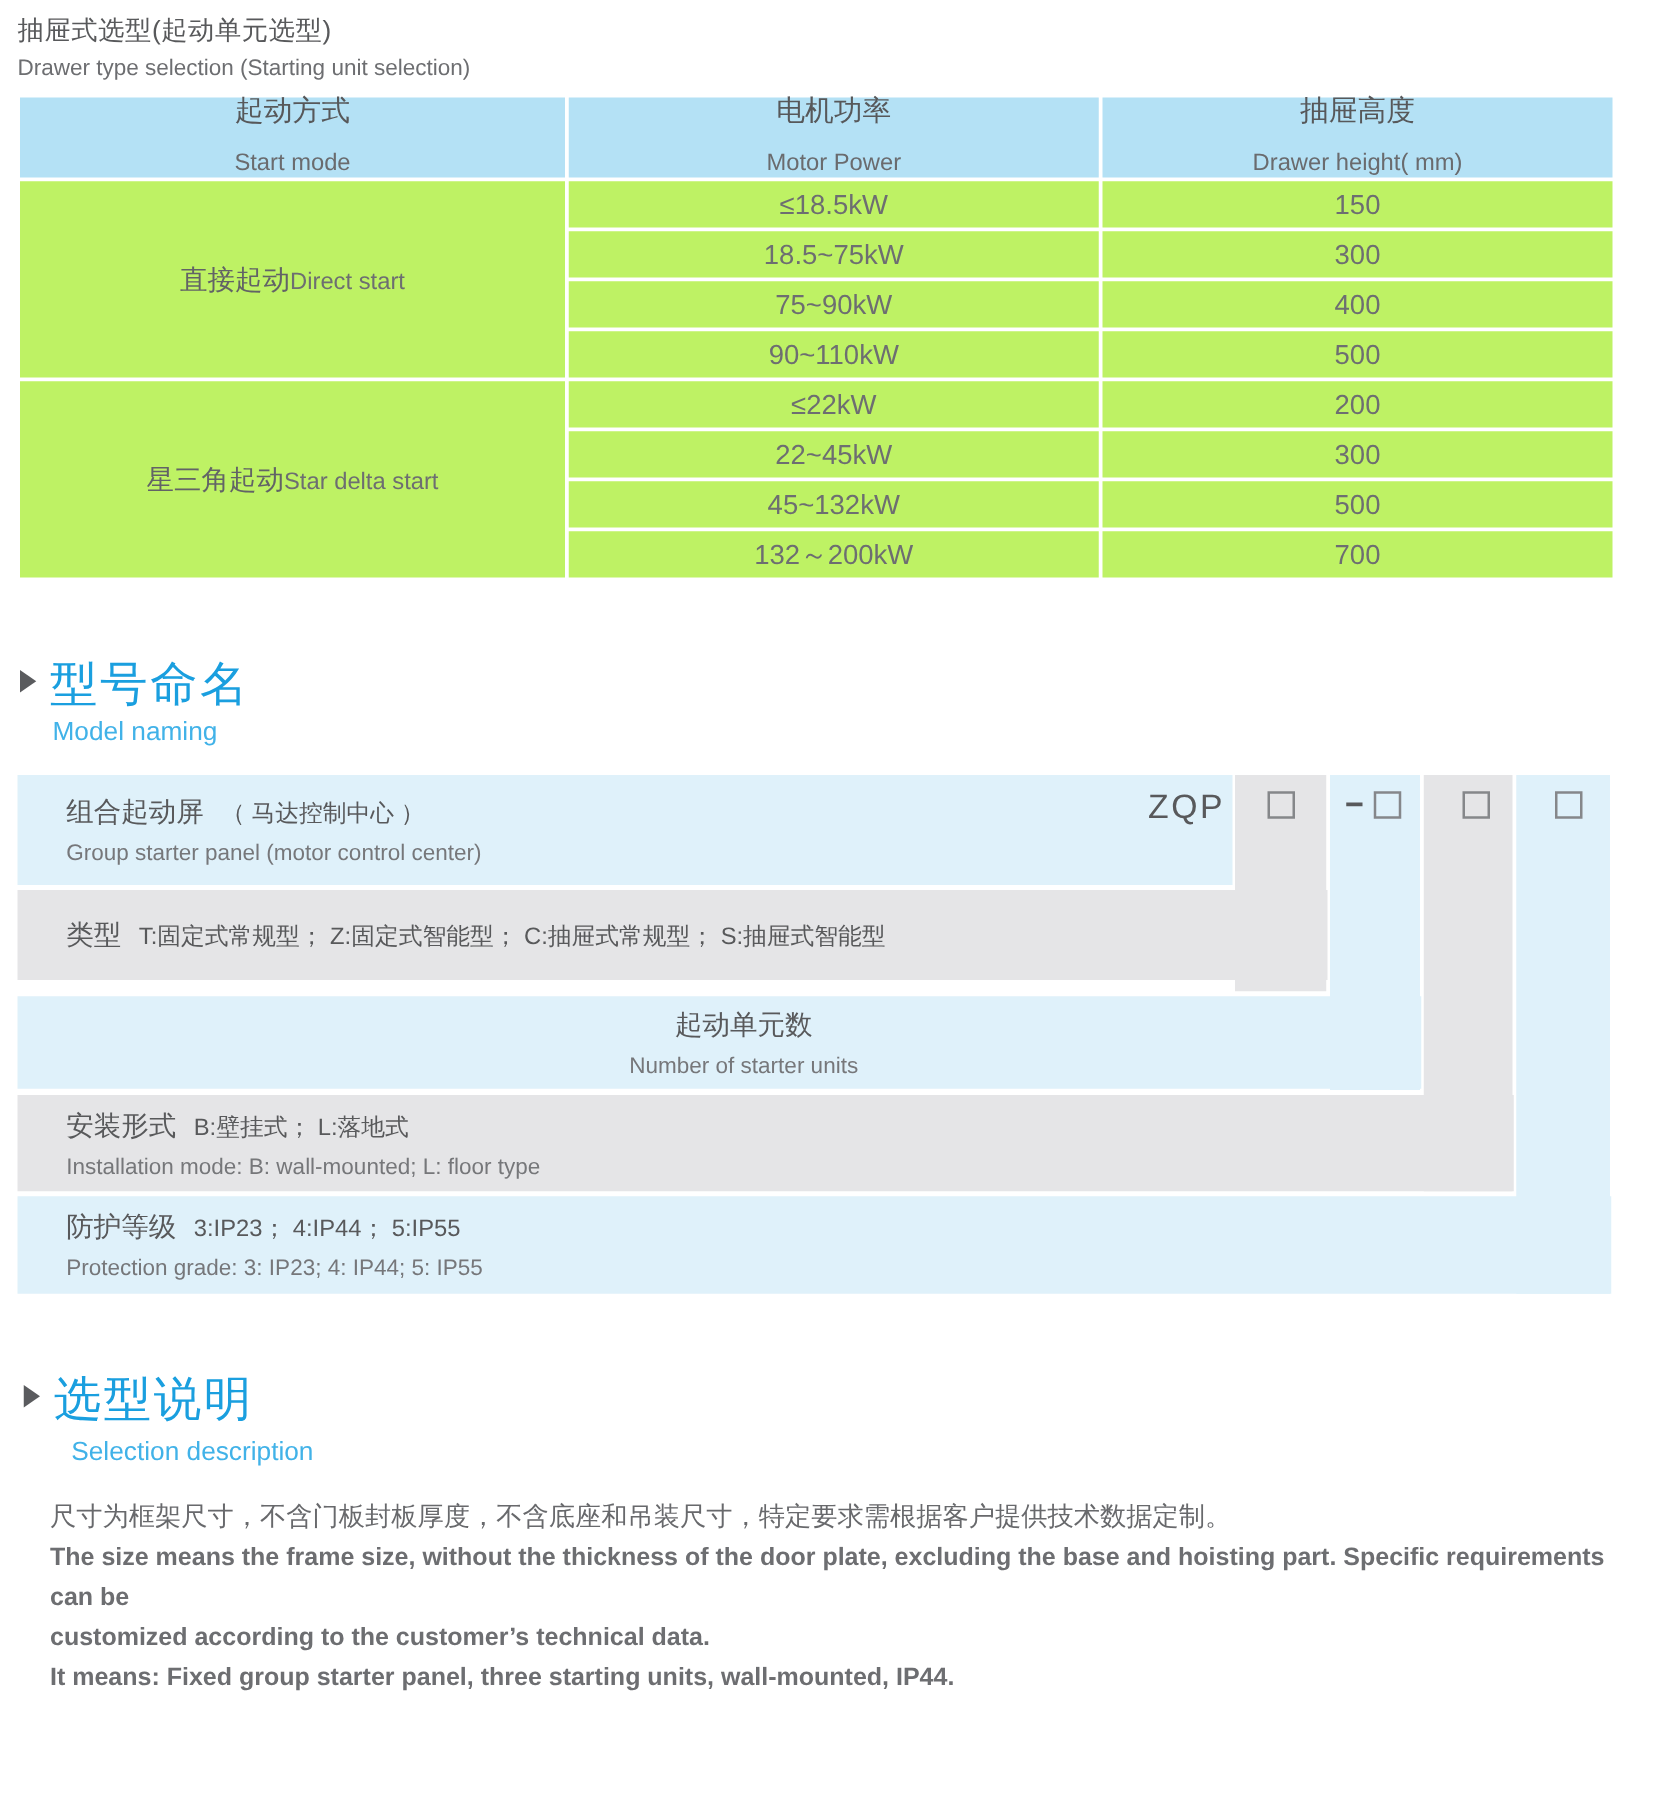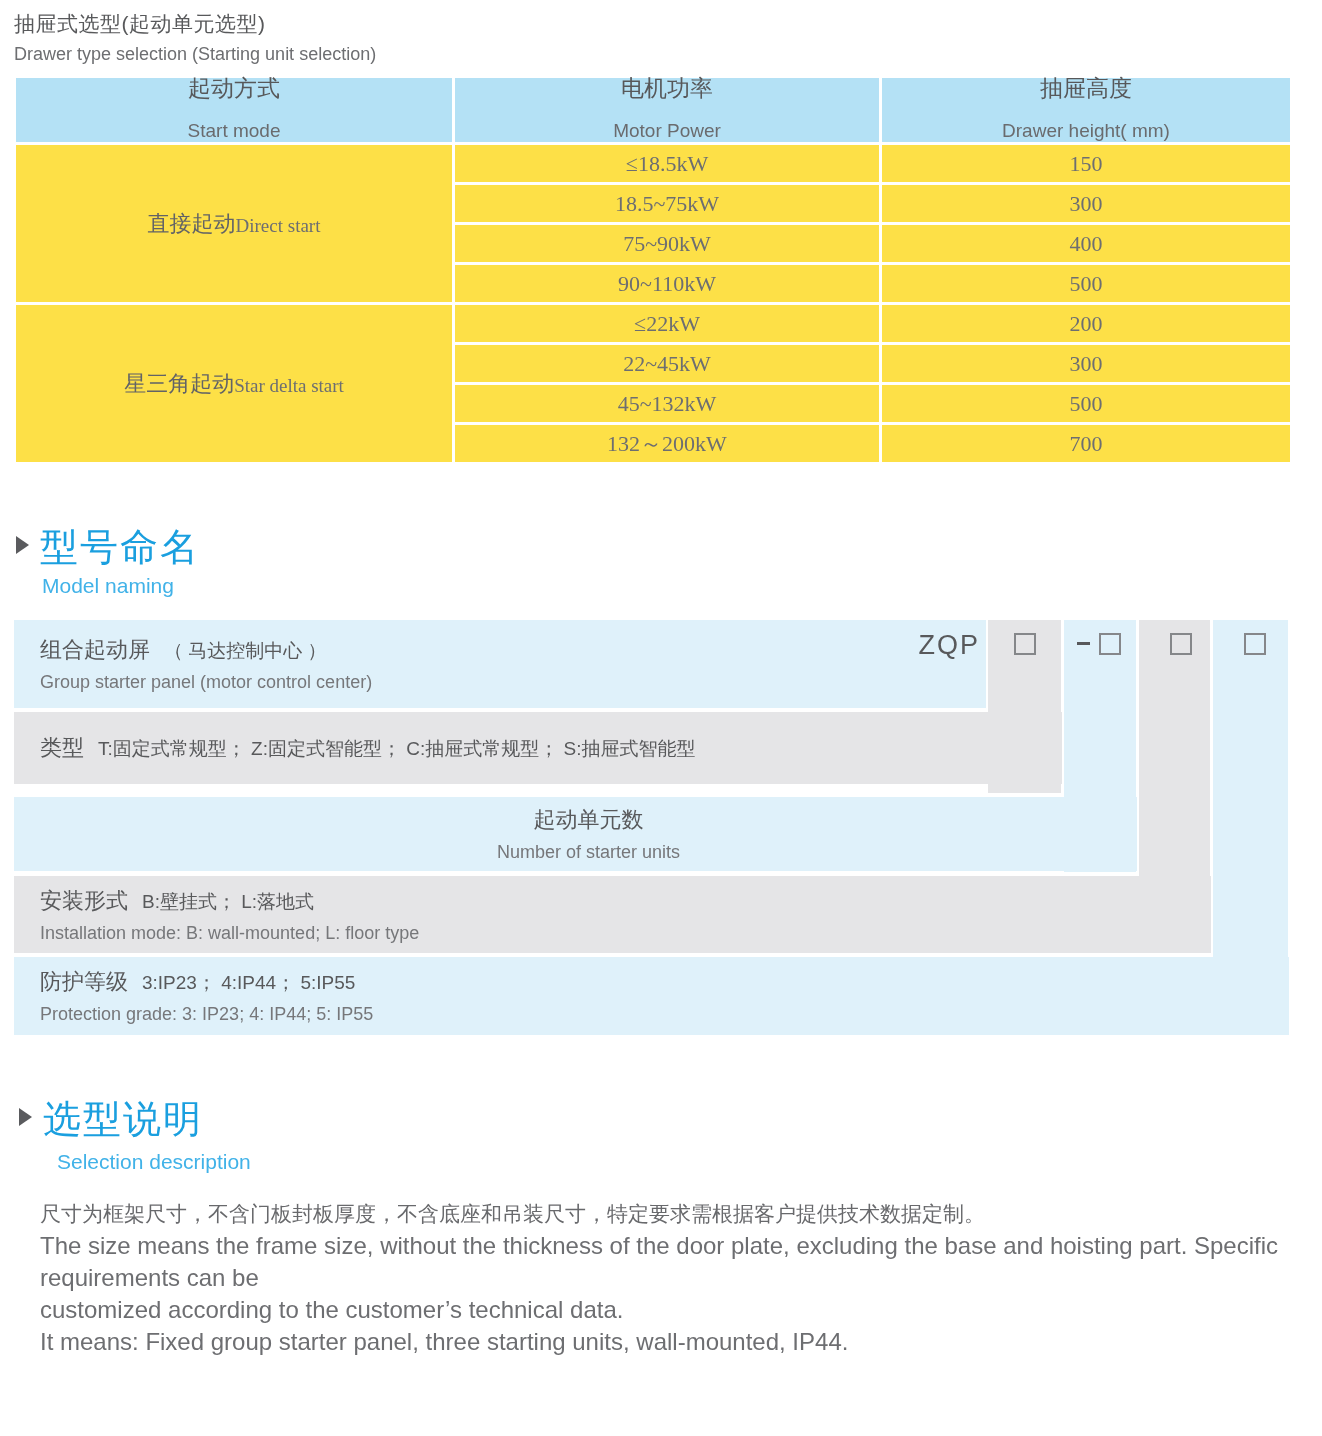--- a/index.html
+++ b/index.html
@@ -27,8 +27,8 @@
   .th-cn { font-size:23px; color:#57585a; }
   .th-en { font-size:19px; color:#6a6b6e; margin-top:16px; }
   .td {
-    background:#fde047; display:flex; align-items:center; justify-content:center;
-    font-size:22px; color:#6d6e71;font-family:Liberation Serif, serif;
+    background:#bef264; display:flex; align-items:center; justify-content:center;
+    font-size:22px; color:#6d6e71;
   }
   .td-mode { flex-direction:row; grid-column:1; }
   .mode-cn { font-size:22px; color:#626366; }

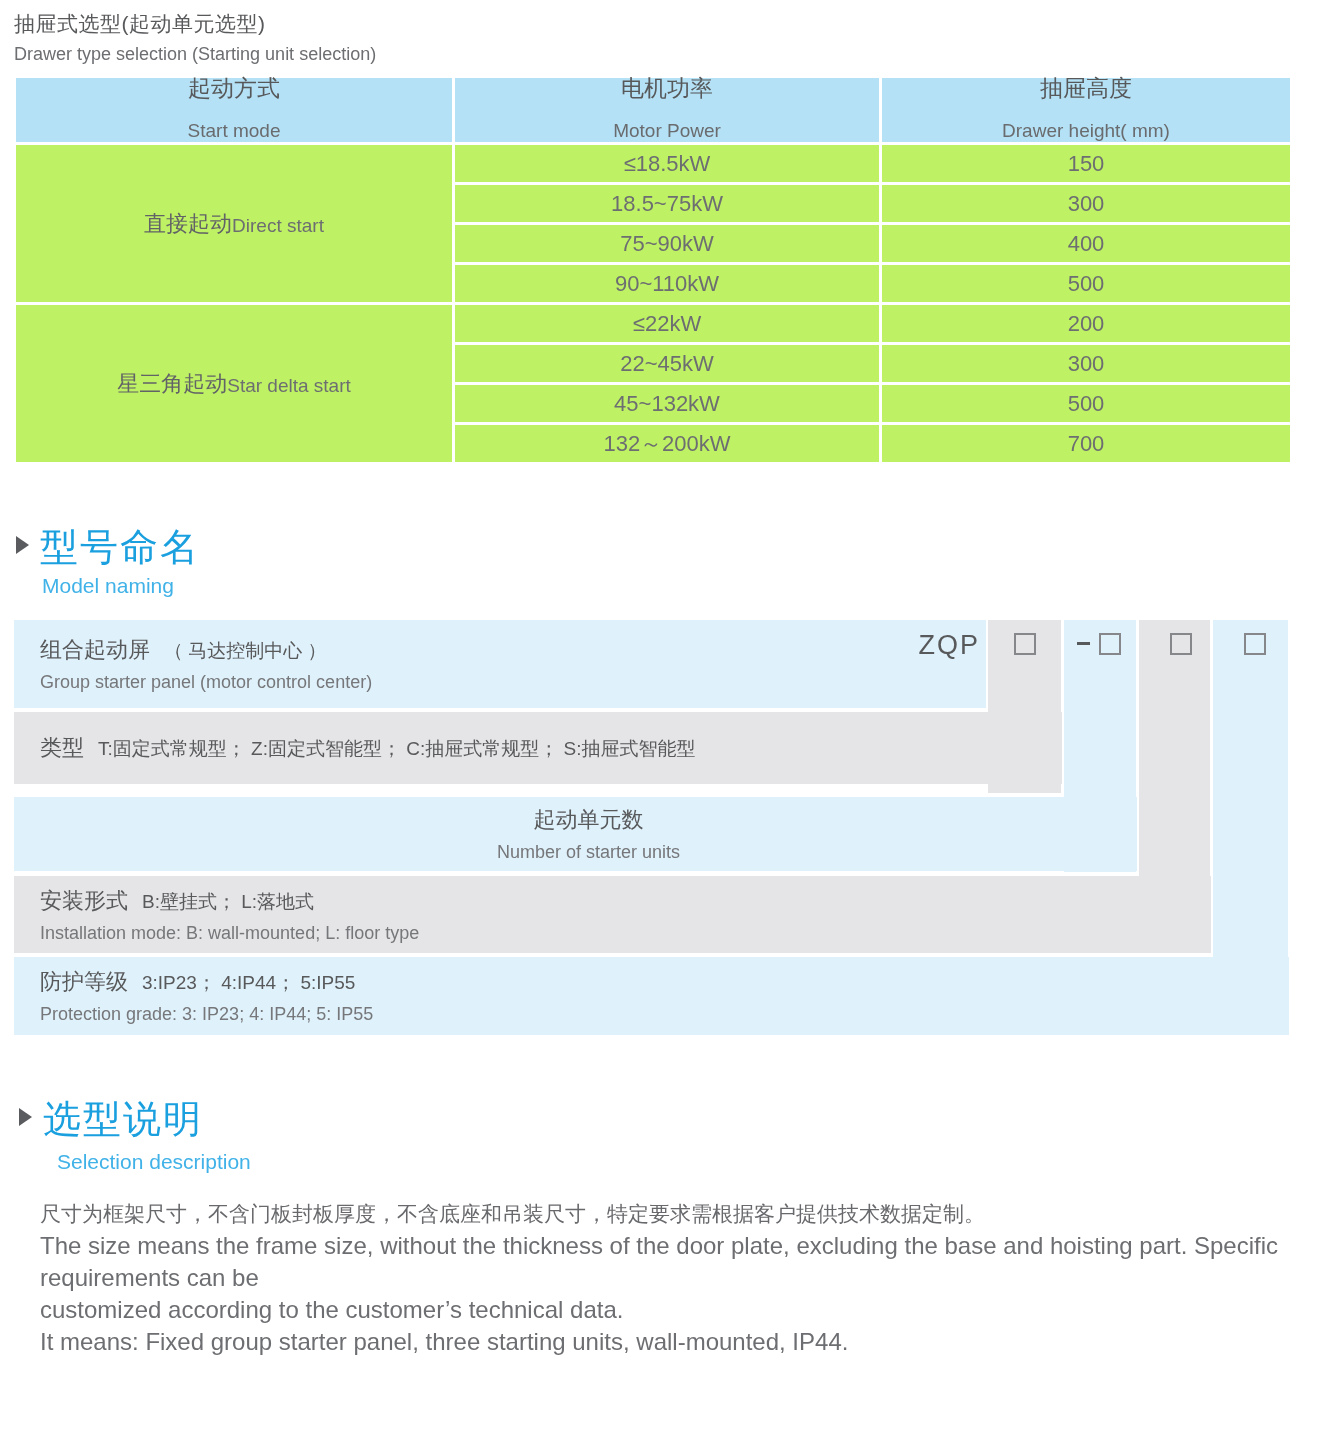--- a/index.html
+++ b/index.html
@@ -45,7 +45,7 @@
   .band, .vcol { position:absolute; }
   .bg-blue { background:#dff1fa; }
   .bg-gray { background:#e5e5e7; }
-  .band { display:flex; flex-direction:column; justify-content:center; padding-left:26px; box-sizing:border-box; }
+  .band { display:flex; flex-direction:column; justify-content:center; padding-left:39px; box-sizing:border-box; }
   .band-cn { font-size:22px; color:#58595b; }
   .band-cn .rest { font-size:19px; margin-left:14px; }
   .band-en { font-size:18px; color:#76777a; margin-top:7px; }

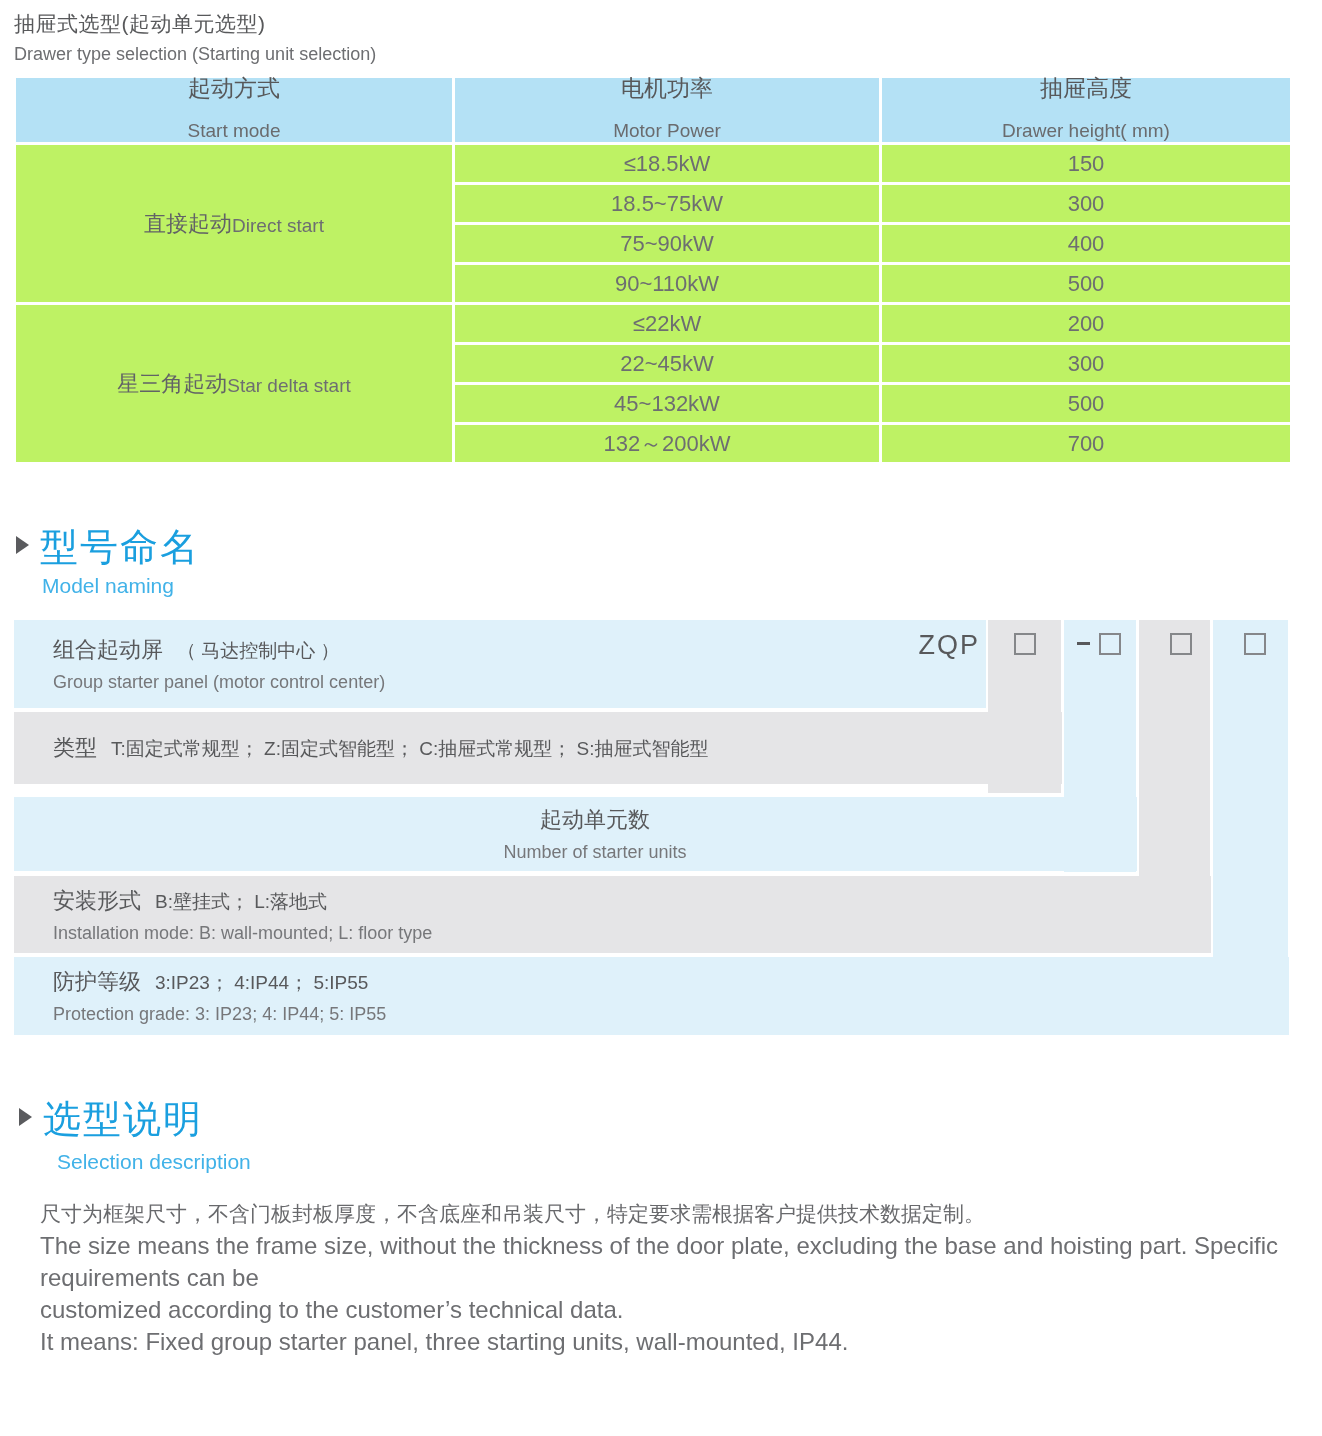--- a/index.html
+++ b/index.html
@@ -69,7 +69,7 @@
   .desc { position:absolute; left:40px; top:1198px; width:1262px; }
   .desc .ln { line-height:32px; color:#6d6e71; }
   .desc .cn { font-size:21px; color:#68696c; }
-  .desc .en { font-size:24px; }
+  .desc .en { font-size:20px;font-weight:bold; }
 </style>
 </head>
 <body>

